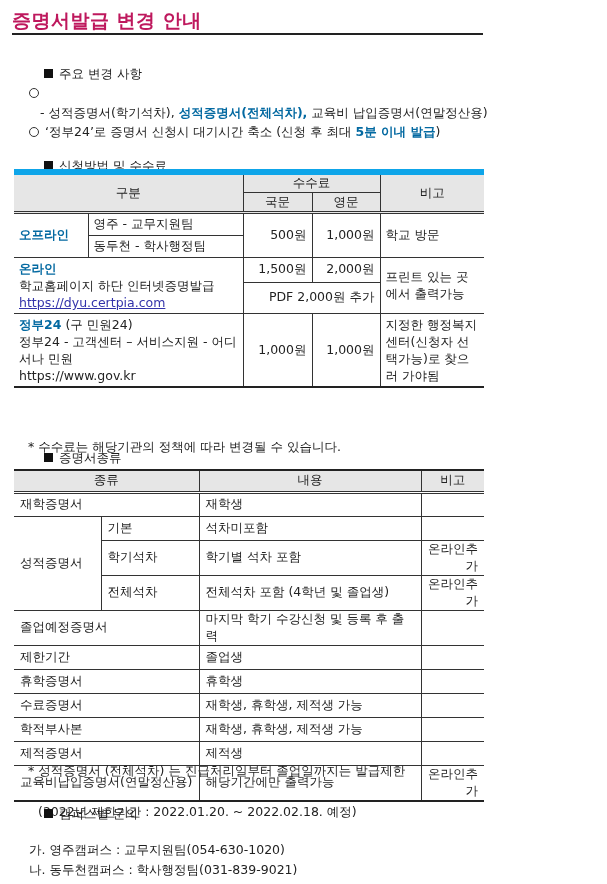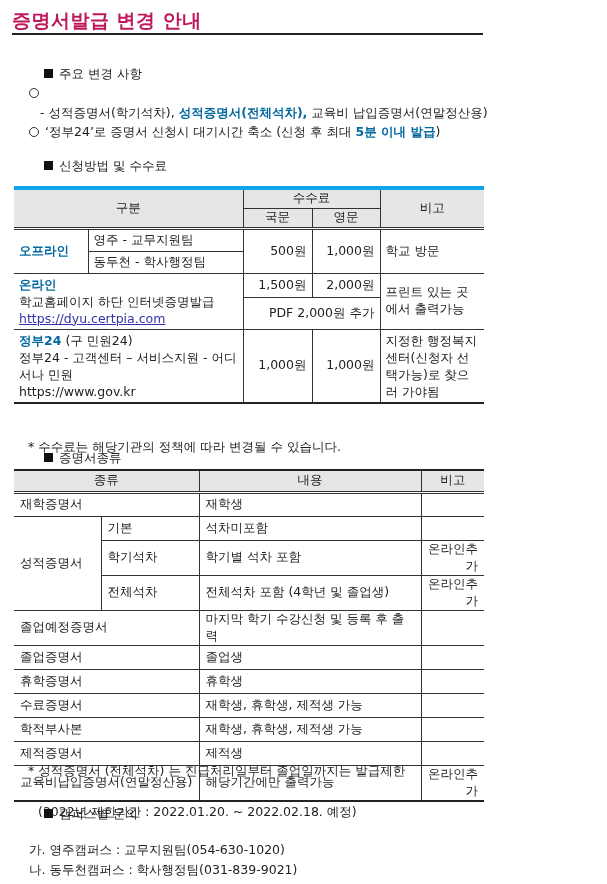--- a/index.html
+++ b/index.html
@@ -17,7 +17,7 @@
   td, th { border: 1px solid #333; font-weight: normal; }
   th { background: #e6e6e6; height: 20px; text-align: center; }
 
-  #fee-table { left: 14px; top: 186px; width: 470px; border-top: 4px solid #0ea5e9; border-bottom: 2px solid #222; }
+  #fee-table { left: 14px; top: 169px; width: 470px; border-top: 6px solid #0ea5e9; border-bottom: 2px solid #222; }
   #fee-table tr.hdr-last th { border-bottom: 3px double #333; }
   #fee-table td, #fee-table th { border-left: 1px solid #333; border-right: 1px solid #333; }
   #fee-table tr > *:first-child { border-left: none; }

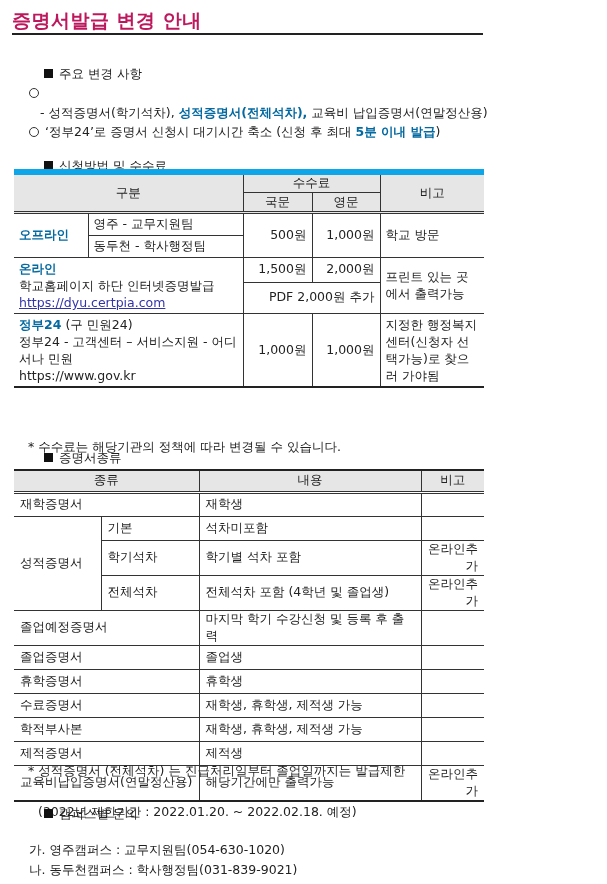--- a/index.html
+++ b/index.html
@@ -156,7 +156,7 @@
     <td class="c"></td>
   </tr>
   <tr>
-    <td colspan="2">졸업증명서</td>
+    <td colspan="2">제한기간</td>
     <td>졸업생</td>
     <td class="c"></td>
   </tr>

